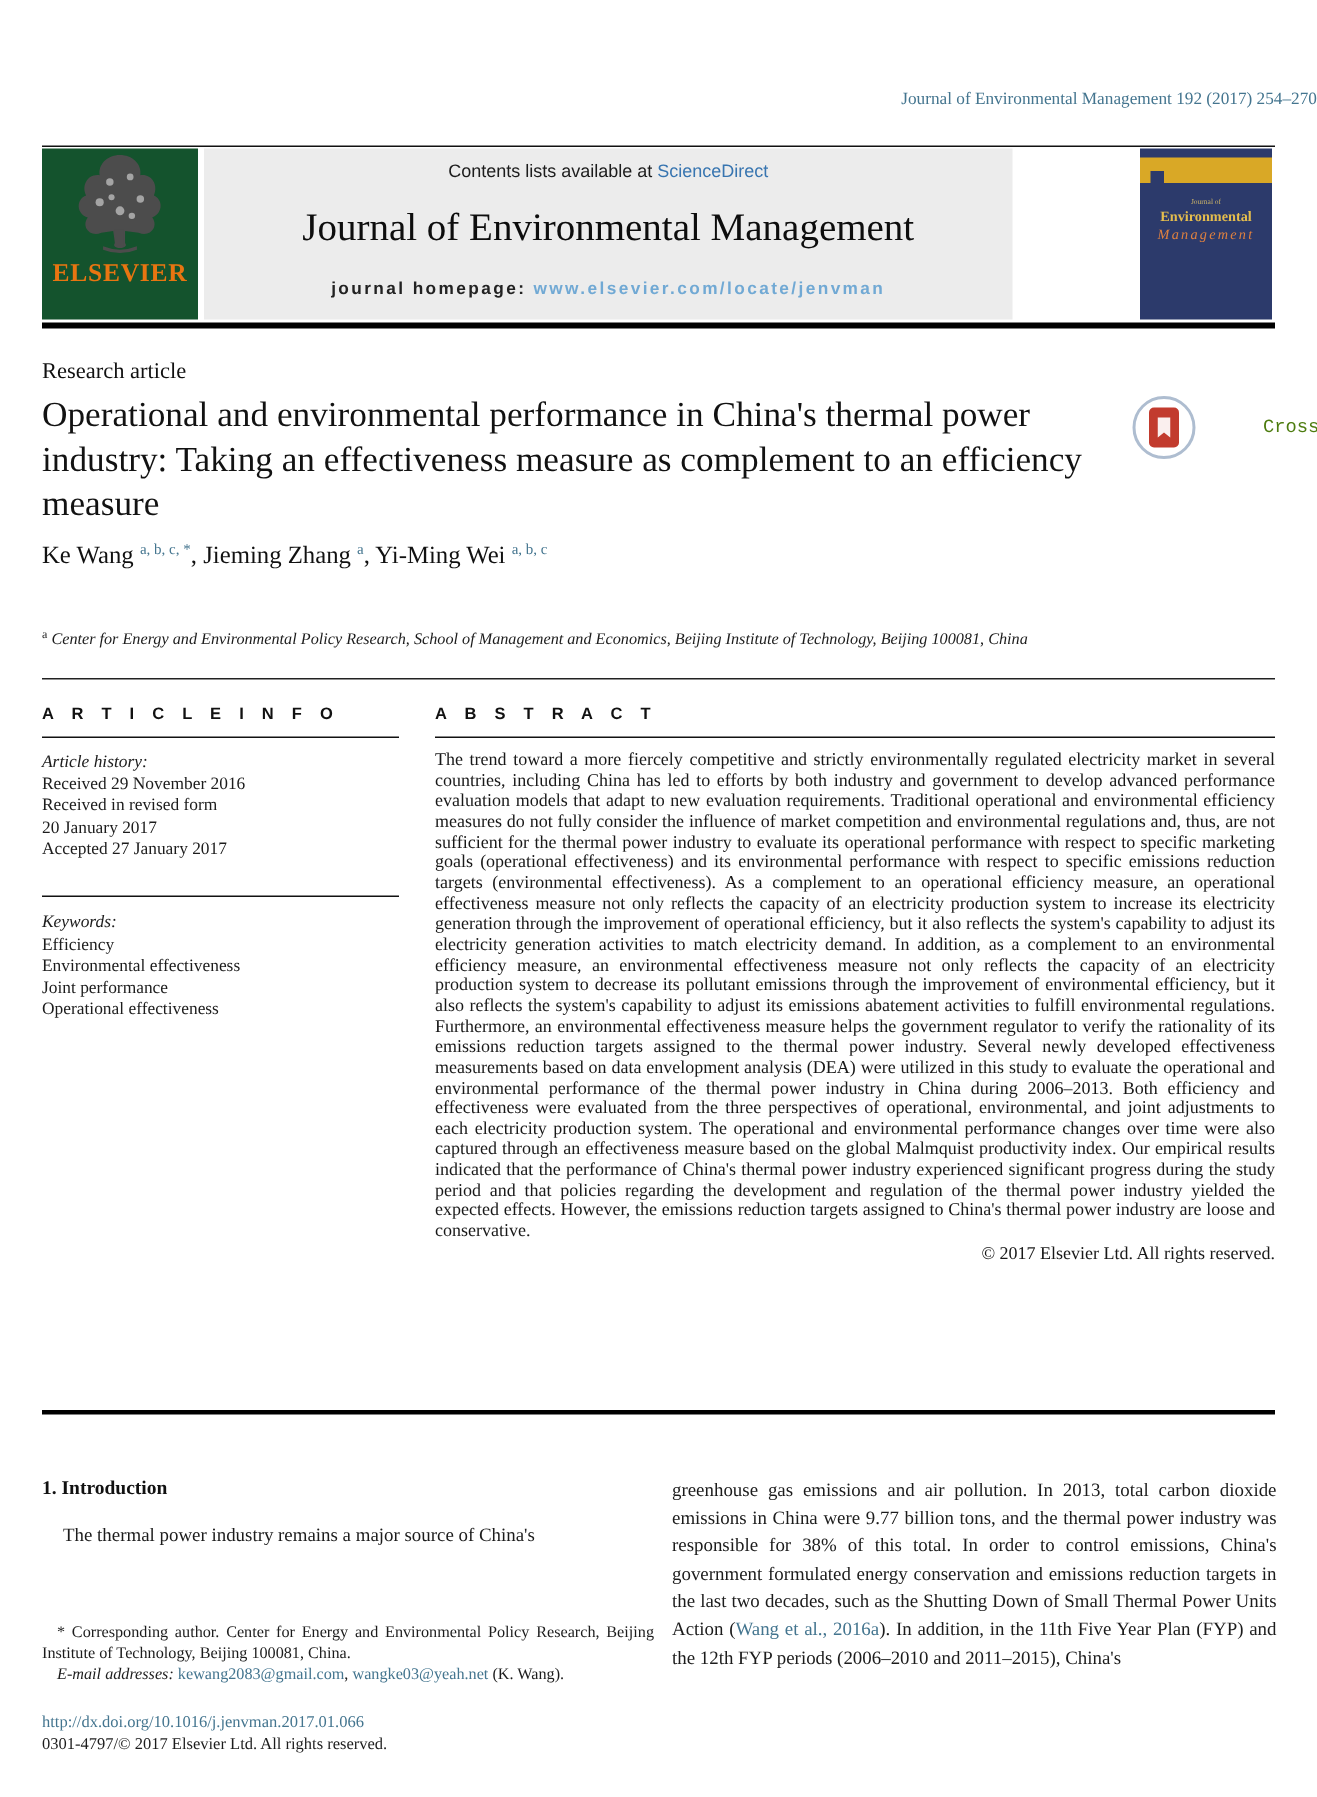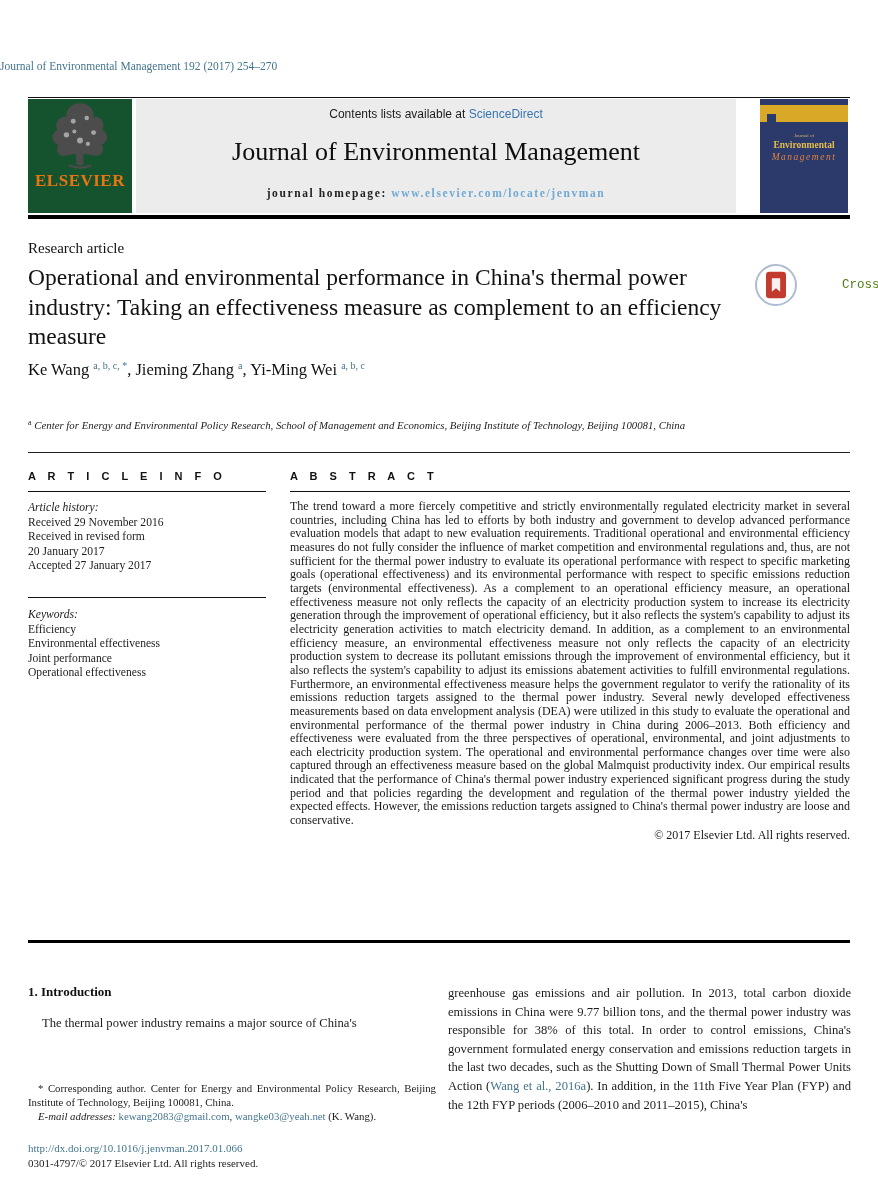--- a/index.html
+++ b/index.html
@@ -12,7 +12,7 @@
   .abs { position:absolute; }
 
   
-  .citation { top:60px; left:0; width:100%; text-align:left;
+  .citation { top:60px; left:0; width:100%; text-align:right;
     font-size:11.5px; color:#44758f; }
 
   

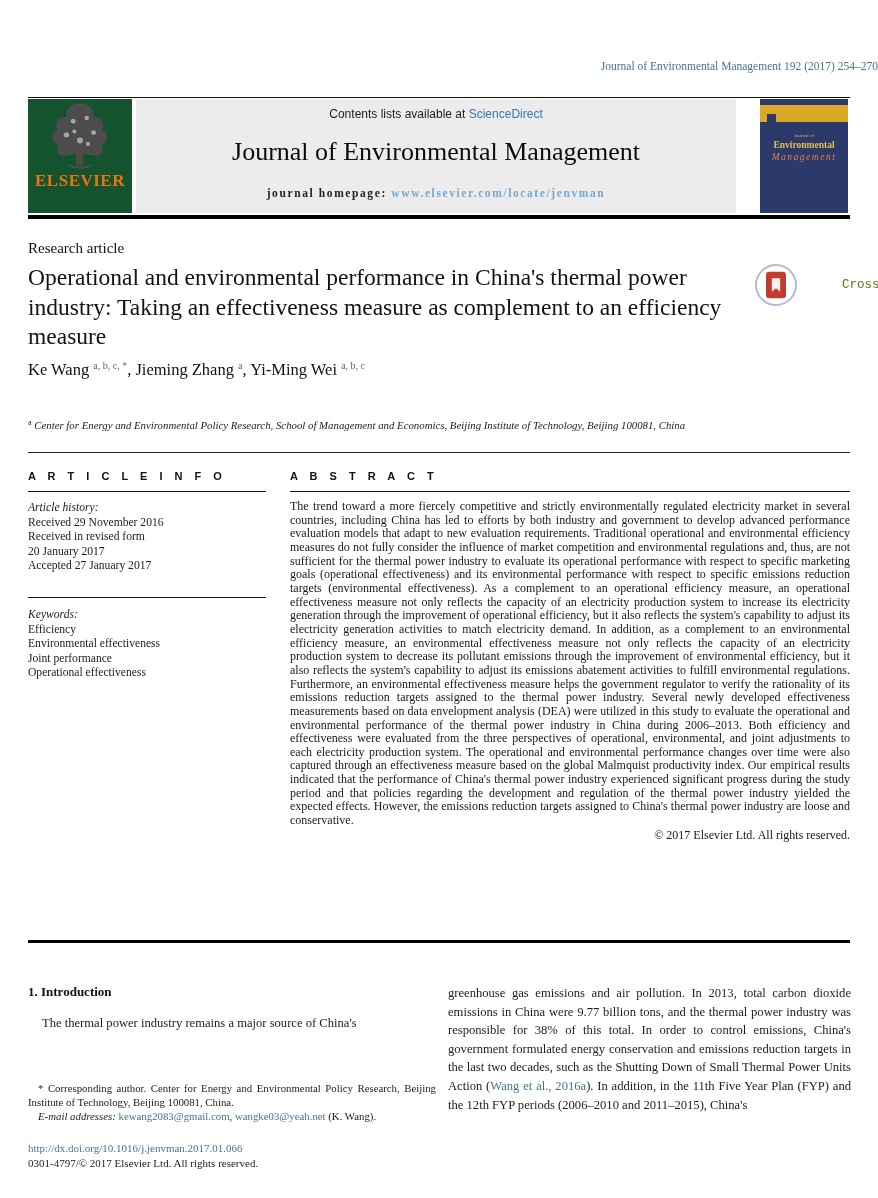--- a/index.html
+++ b/index.html
@@ -18,7 +18,7 @@
   
   .rule-thin-top { top:97px; left:28px; width:822px; height:1px; background:#111; }
   .rule-thick-banner { top:215px; left:28px; width:822px; height:4px; background:#000; }
-  .banner-panel { top:99px; left:136px; width:600px; height:114px; background:#ececec; }
+  .banner-panel { top:99px; left:136px; width:539px; height:114px; background:#ececec; }
   .contents-line { top:8px; left:0; width:100%; text-align:center;
     font-family:"Liberation Sans", sans-serif; font-size:12px; color:#1c1c1c; }
   .sciencedirect-link { color:#3875b0; cursor:pointer; }

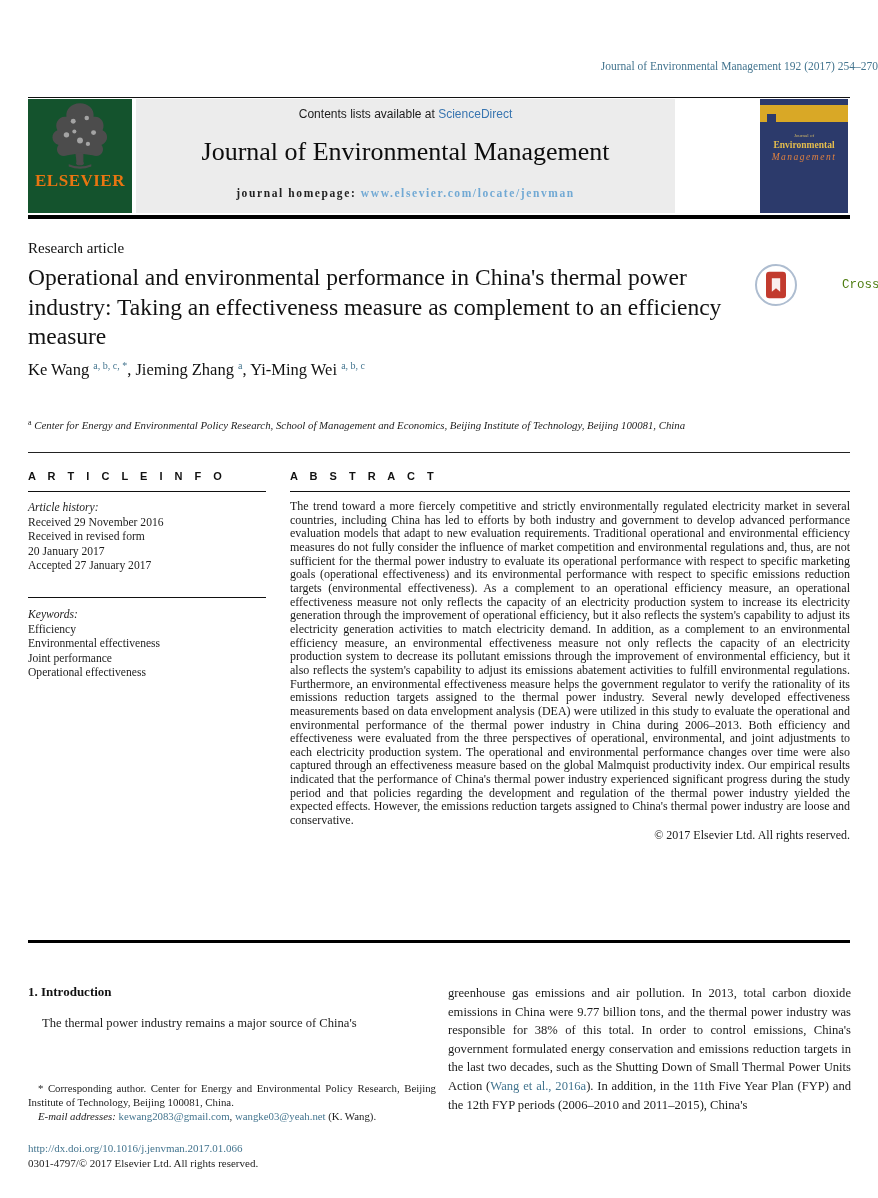--- a/index.html
+++ b/index.html
@@ -25,7 +25,7 @@
   .banner-journal-title { top:38px; left:0; width:100%; text-align:center;
     font-size:26px; color:#0d0d0d; }
   .homepage-line { top:88px; left:0; width:100%; text-align:center;
-    font-family:Liberation Serif, serif; font-size:11.5px; letter-spacing:1.6px;
+    font-family:Liberation Sans, sans-serif; font-size:11.5px; letter-spacing:1.6px;
     font-weight:bold; color:#222; }
   .homepage-url { color:#71a9d4; cursor:pointer; }
 

